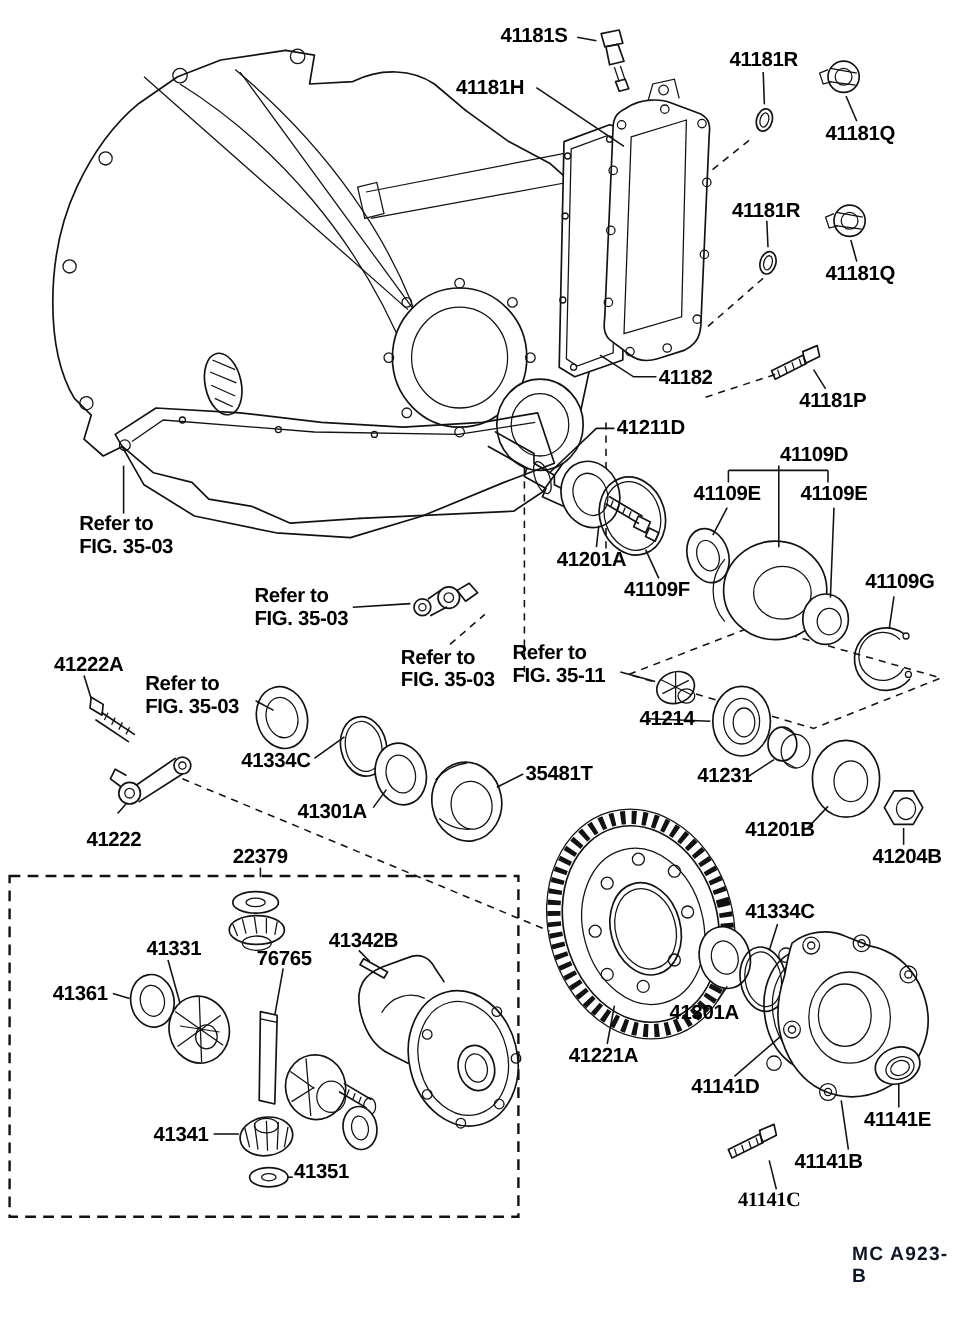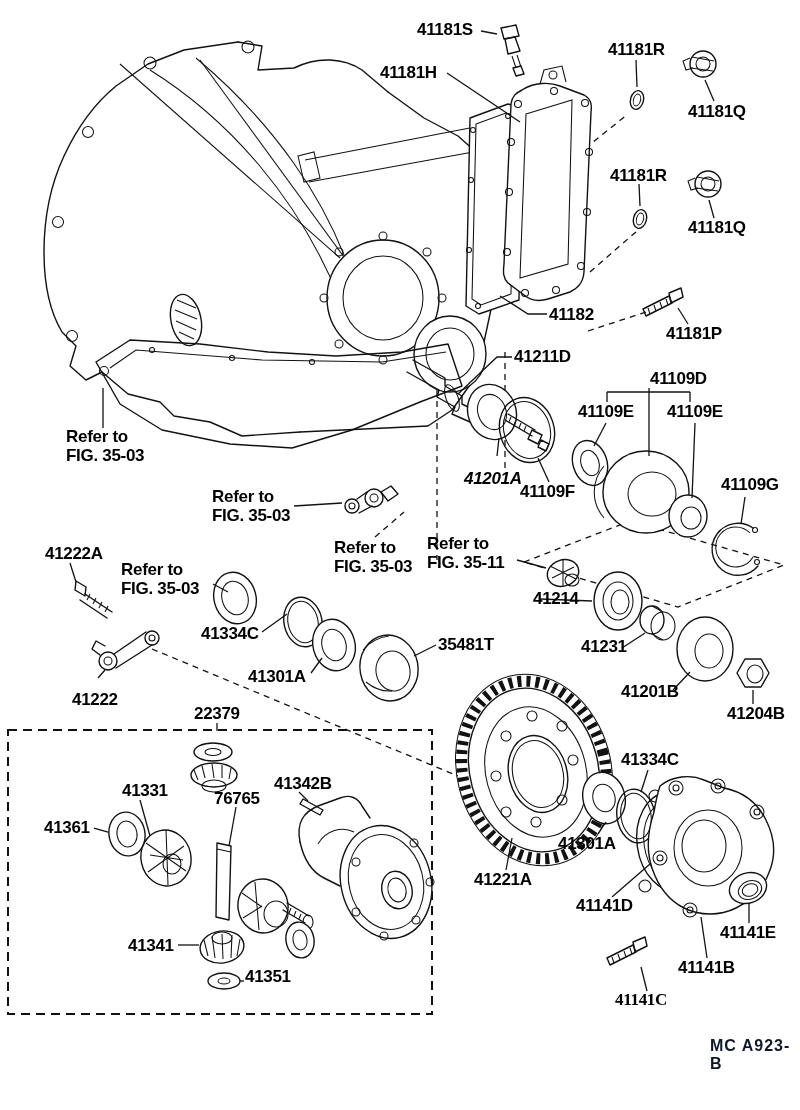--- a/index.html
+++ b/index.html
@@ -364,7 +364,7 @@
       <div class="part-label" style="left: 666px; top: 325px;">41181P</div>
       <div class="part-label" style="left: 549px; top: 306px;">41182</div>
       <div class="part-label" style="left: 514px; top: 348px;">41211D</div>
-      <div class="part-label" style="left: 464px; top: 470px; font-style: italic;">41201A</div>
+      <div class="part-label" style="left: 464px; top: 458px;">41201A</div>
       <div class="part-label" style="left: 622px; top: 370px; margin-left: 28px;">41109D</div>
       <div class="part-label" style="left: 578px; top: 403px;">41109E</div>
       <div class="part-label" style="left: 667px; top: 403px;">41109E</div>

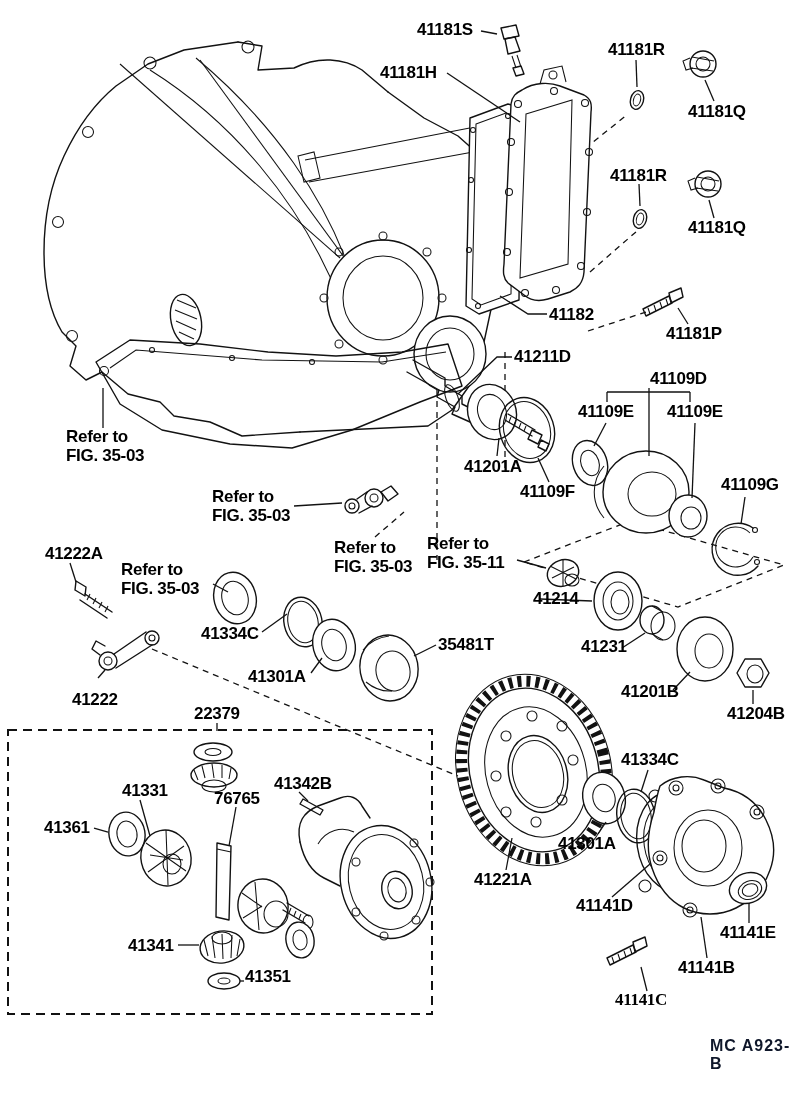--- a/index.html
+++ b/index.html
@@ -399,7 +399,7 @@
       <div class="part-label" style="left: 558px; top: 835px;">41301A</div>
       <div class="part-label" style="left: 576px; top: 897px;">41141D</div>
       <div class="part-label" style="left: 720px; top: 924px;">41141E</div>
-      <div class="part-label" style="left: 678px; top: 959px;">41141B</div>
+      <div class="part-label" style="left: 662px; top: 959px;">41141B</div>
       <div class="part-label" style="left: 615px; top: 991px; font-family: Liberation Serif, serif;">41141C</div>
       <div class="part-label" style="left: 128px; top: 937px;">41341</div>
       <div class="part-label" style="left: 245px; top: 968px;">41351</div>

